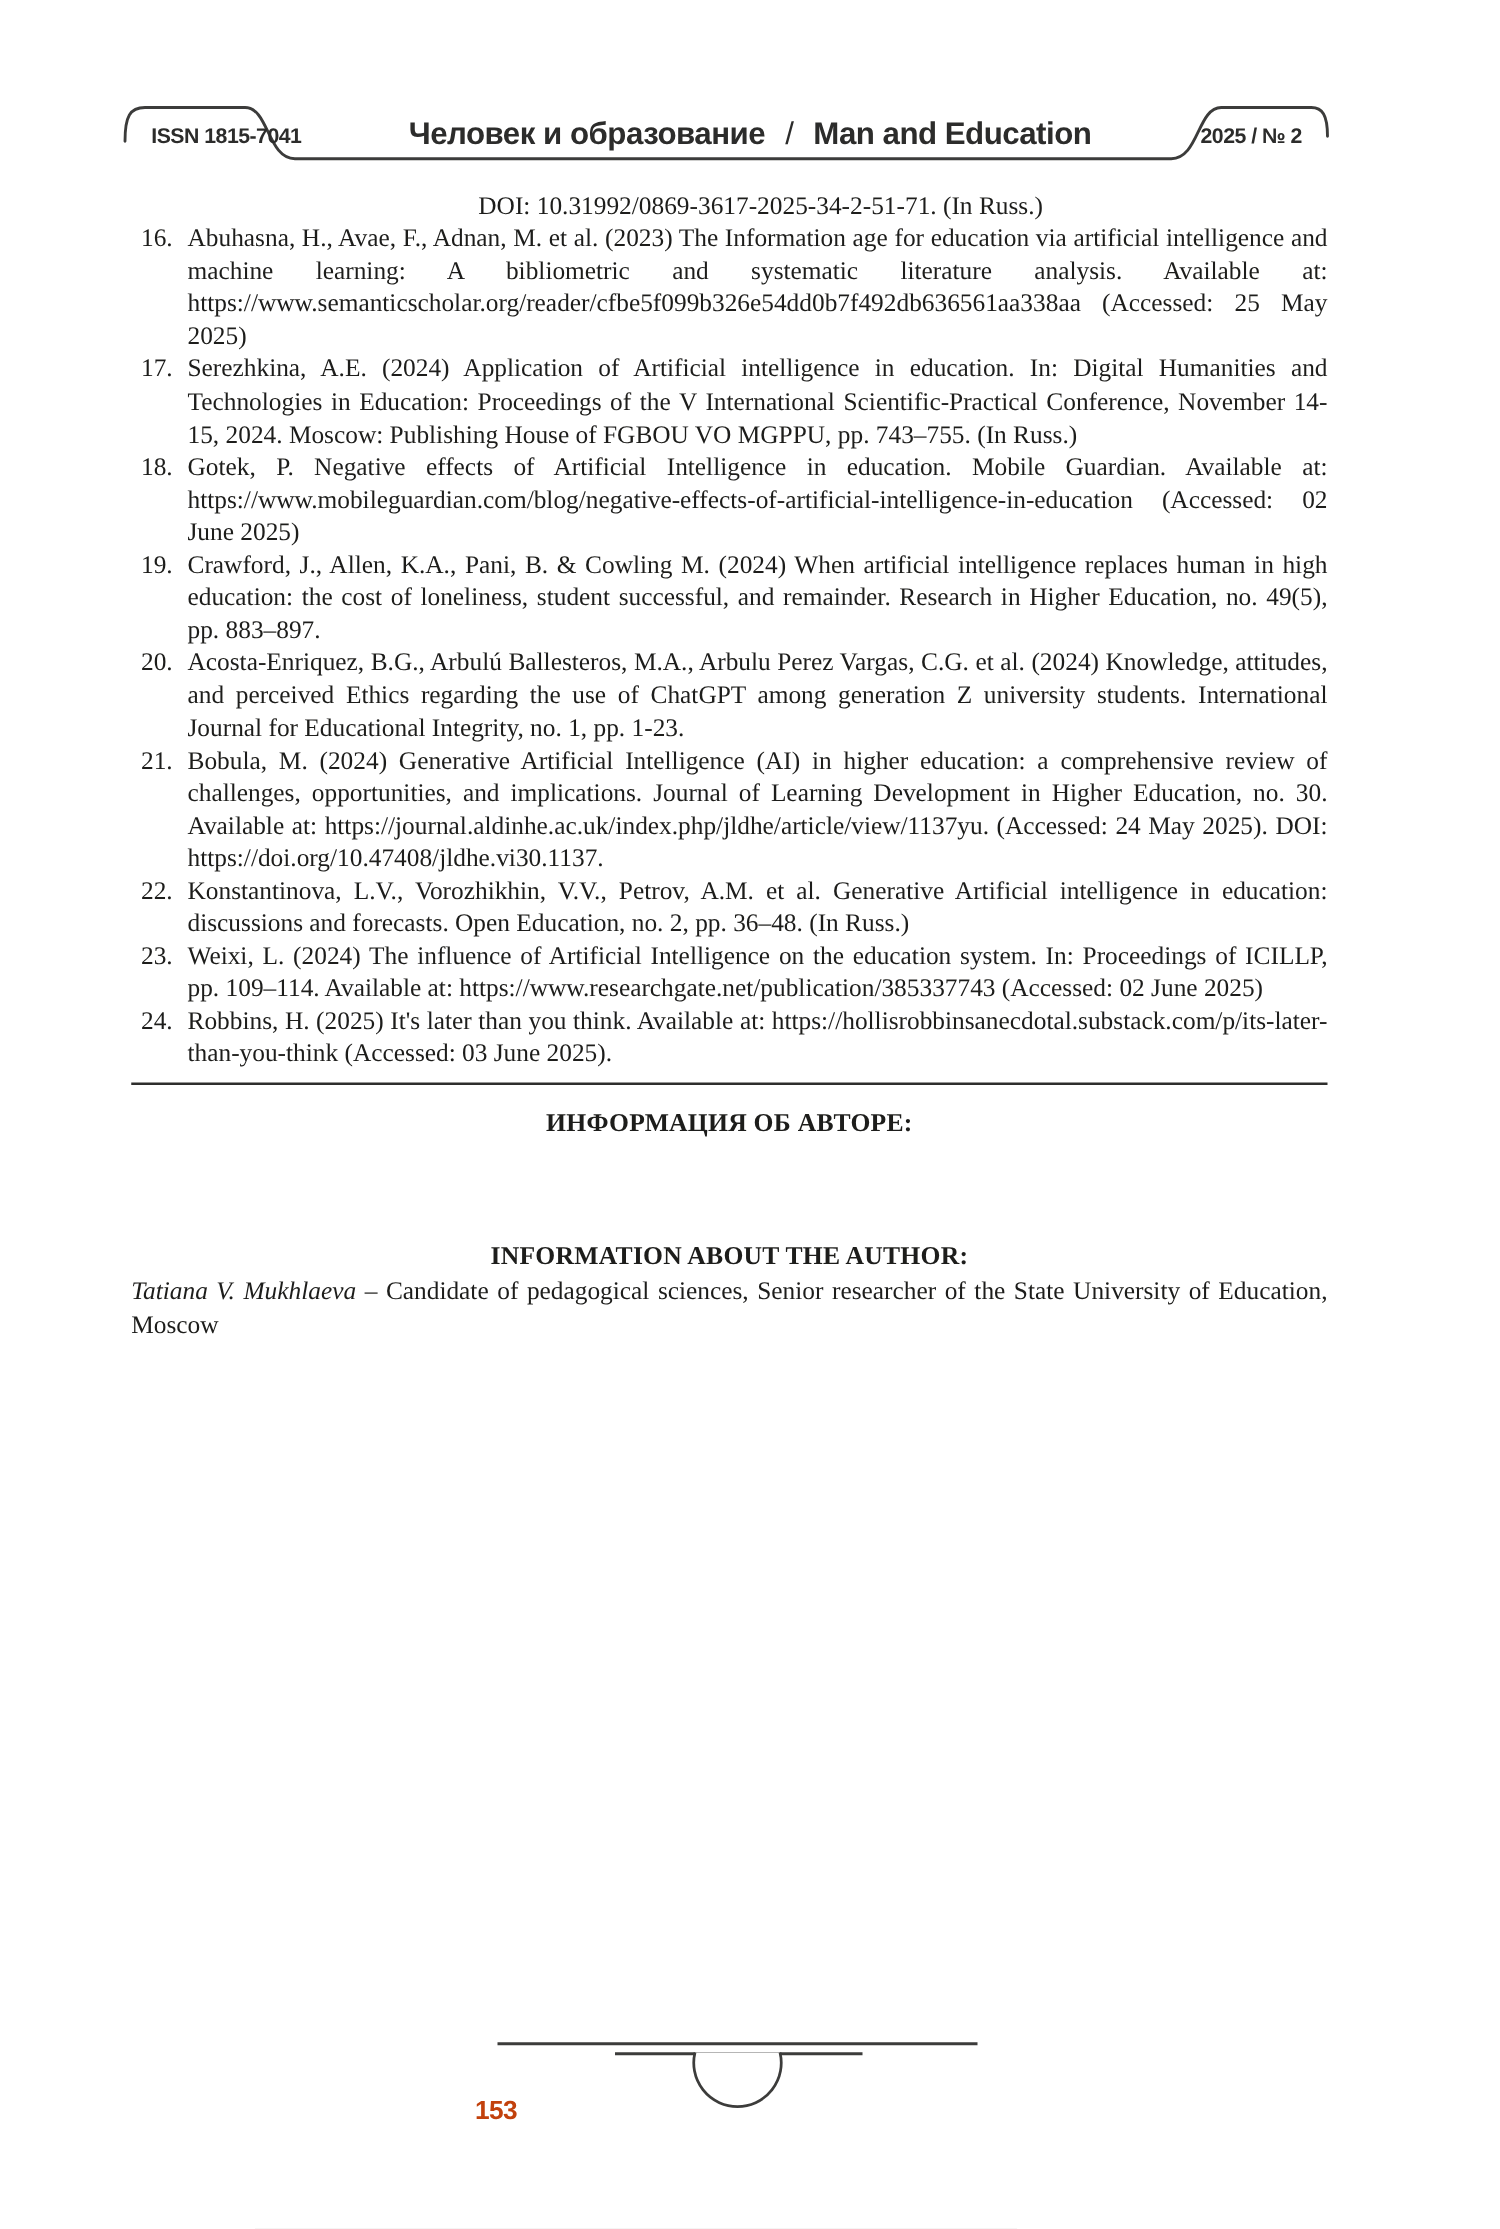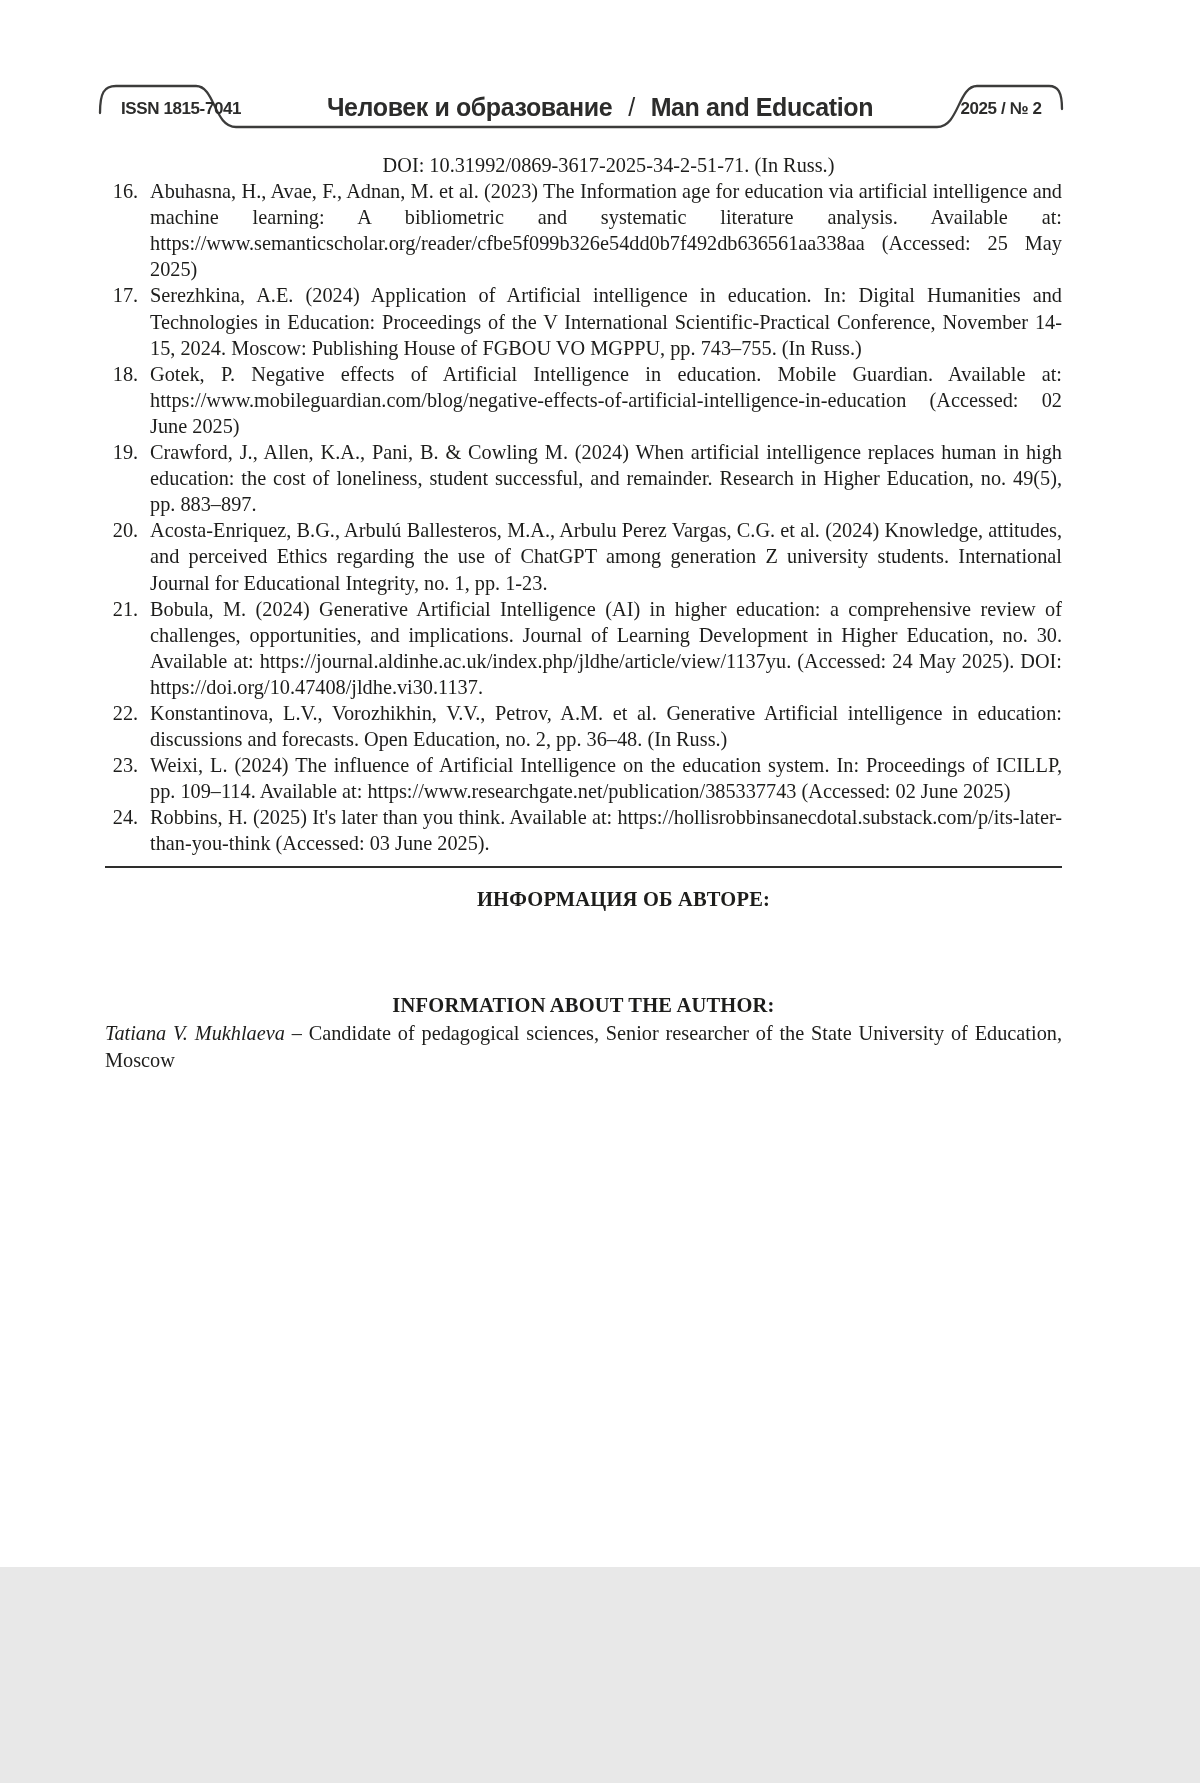--- a/index.html
+++ b/index.html
@@ -5,7 +5,7 @@
   html,body{margin:0;padding:0;background:#e8e8e8;}
   .page{
     position:relative;
-    width:1200px;height:1567px;
+    width:1200px;height:1783px;
     margin:0 auto;
     background:#ffffff;
     font-family:"Liberation Serif", serif;

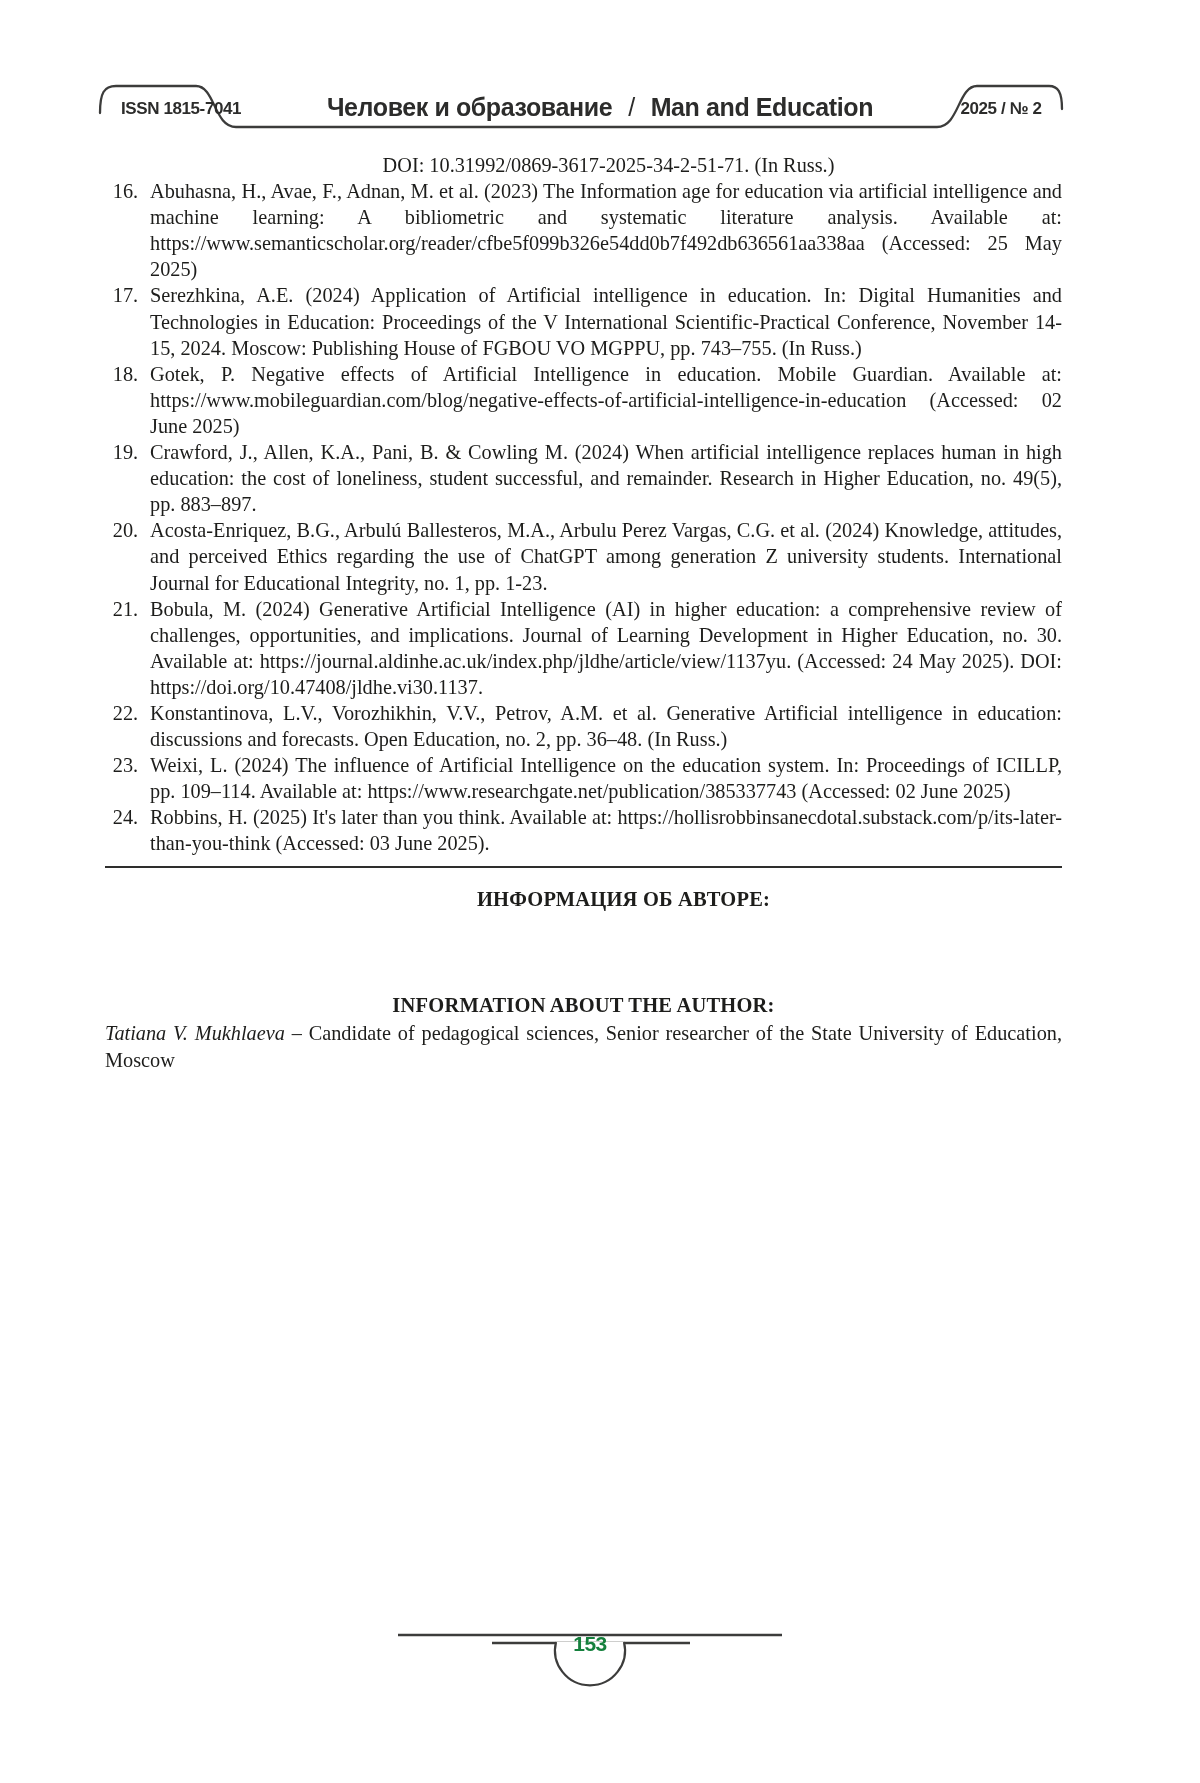--- a/index.html
+++ b/index.html
@@ -43,7 +43,7 @@
     border:none;border-top:2.6px solid #2e2e2d;margin:0;
   }
   .author-section{position:absolute;left:105px;width:957px;}
-  .author-ru{top:886px;margin-left:40px;}
+  .author-ru{top:886px;}
   .author-en{top:992px;}
   .author-heading{
     text-align:center;font-weight:700;font-size:20.5px;line-height:26px;

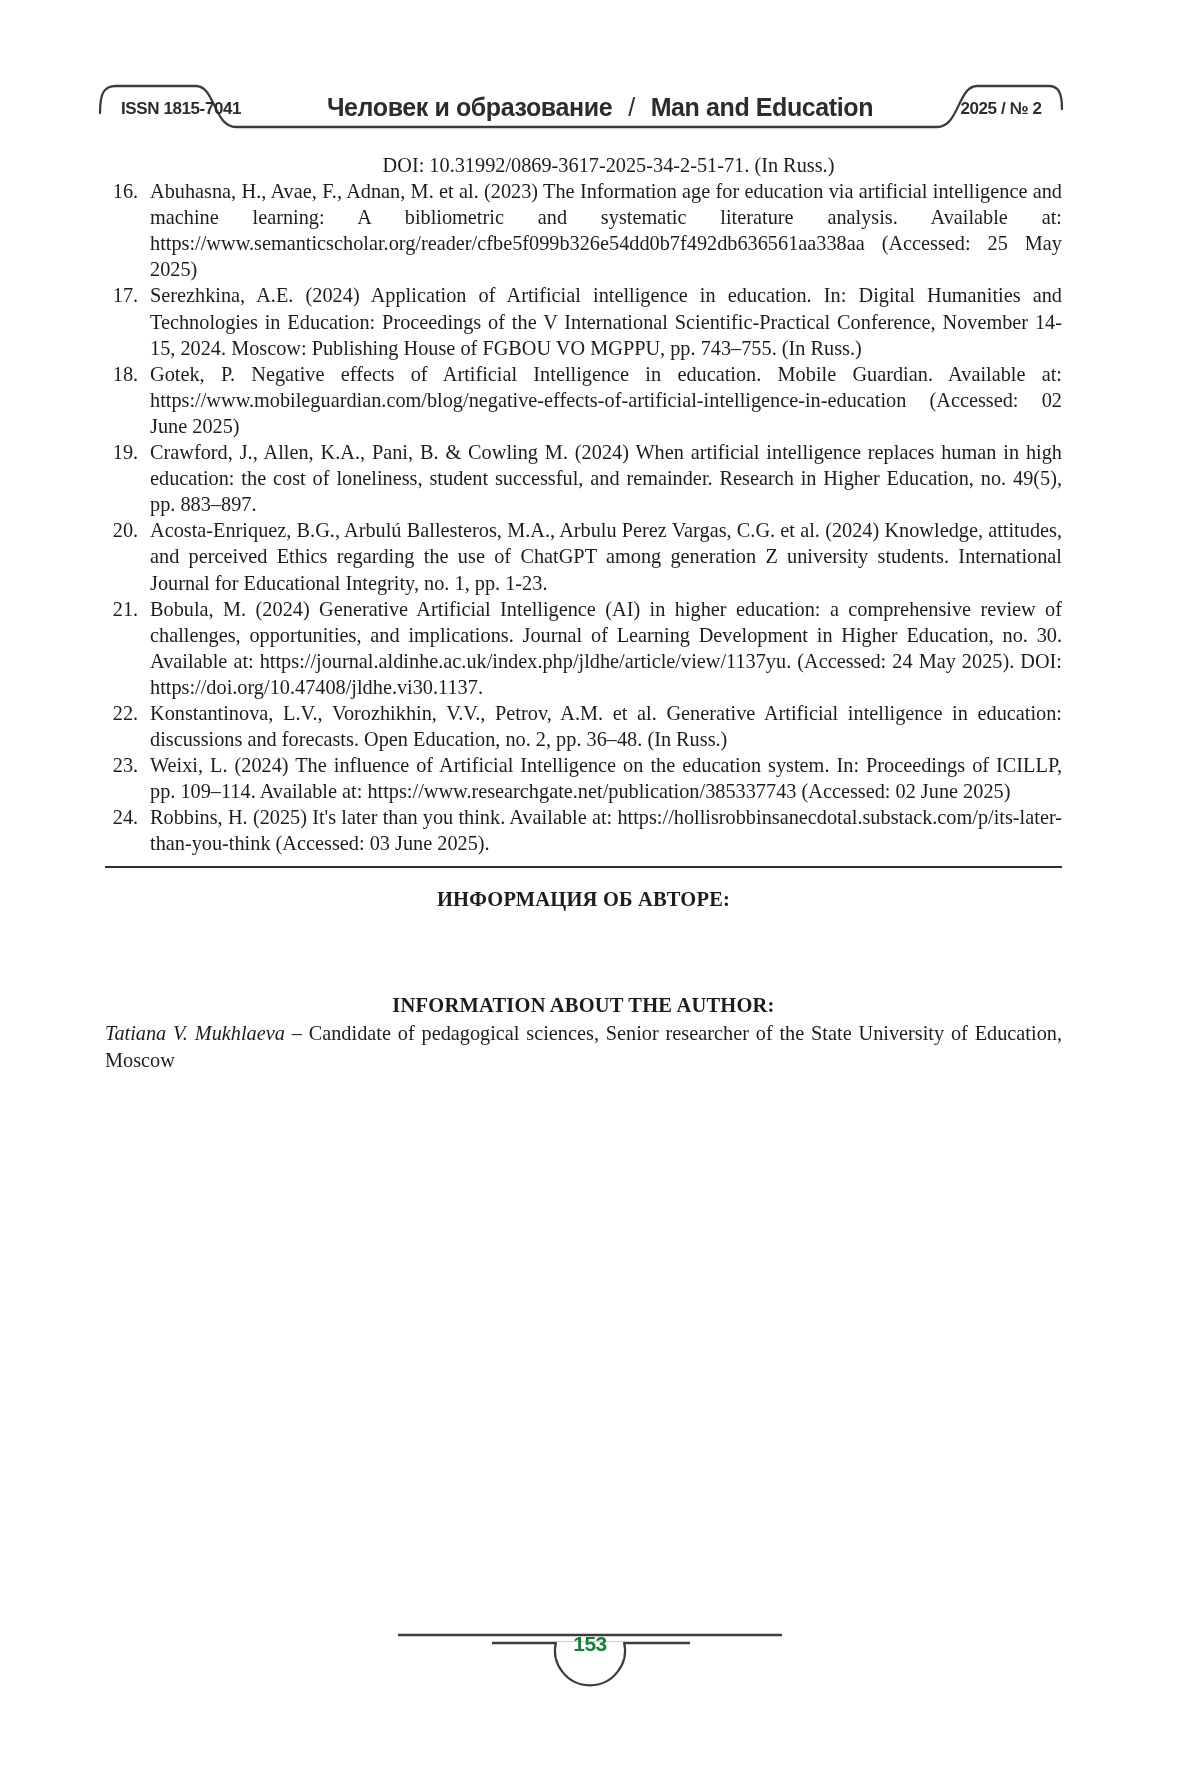--- a/index.html
+++ b/index.html
@@ -57,11 +57,11 @@
   
   .footer-svg{position:absolute;left:380px;top:1620px;width:420px;height:72px;}
   .page-num{
-    position:absolute;left:380px;top:1632px;width:420px;
-    text-align:center;
+    position:absolute;left:380px;top:1677px;width:420px;
+    text-align:left;
     font-family:"Liberation Sans", sans-serif;
     font-weight:700;font-size:21px;line-height:24px;
-    letter-spacing:-0.5px;color:#15803d;
+    letter-spacing:-0.5px;color:#c2410c;
   }
 </style>
 </head>

